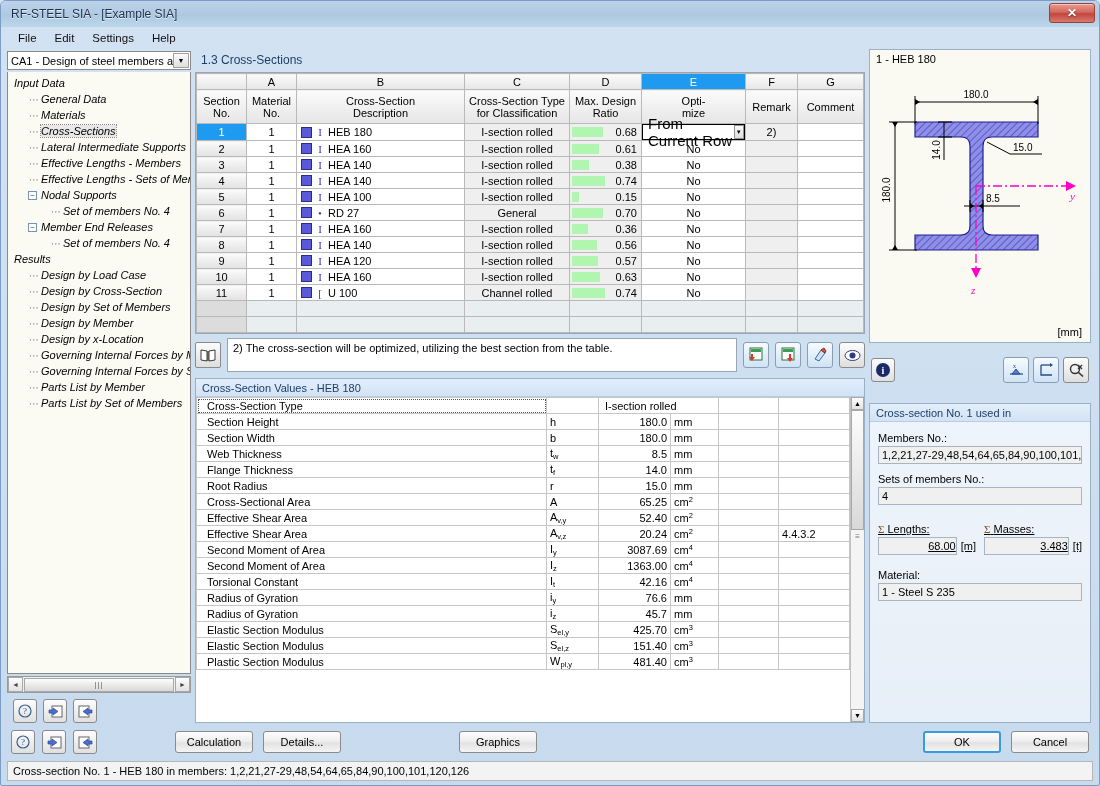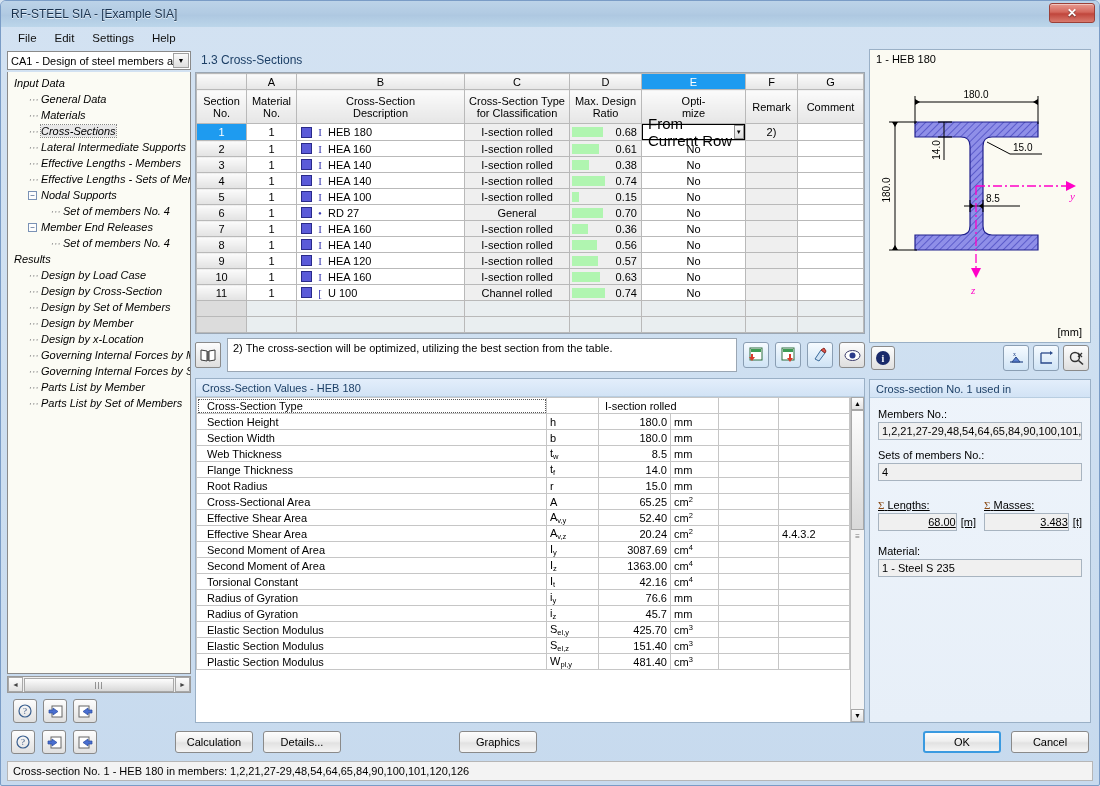--- a/index.html
+++ b/index.html
@@ -173,7 +173,7 @@
     display:flex; align-items:center; justify-content:center; font-size:8px; color:#777;}
 
   
-  .right { width:224px; flex:0 0 224px; display:flex; flex-direction:column; padding-right:2px;}
+  .right { width:224px; flex:0 0 224px; display:flex; flex-direction:column; padding-right:2px;gap:12px;}
   .gfx-panel { border:1px solid #9ab0c6; background:#fbfaf2; height:294px; flex:0 0 294px;
     position:relative; overflow:hidden;}
   .gfx-title { position:absolute; left:6px; top:3px; font-size:11px; color:#000; }

